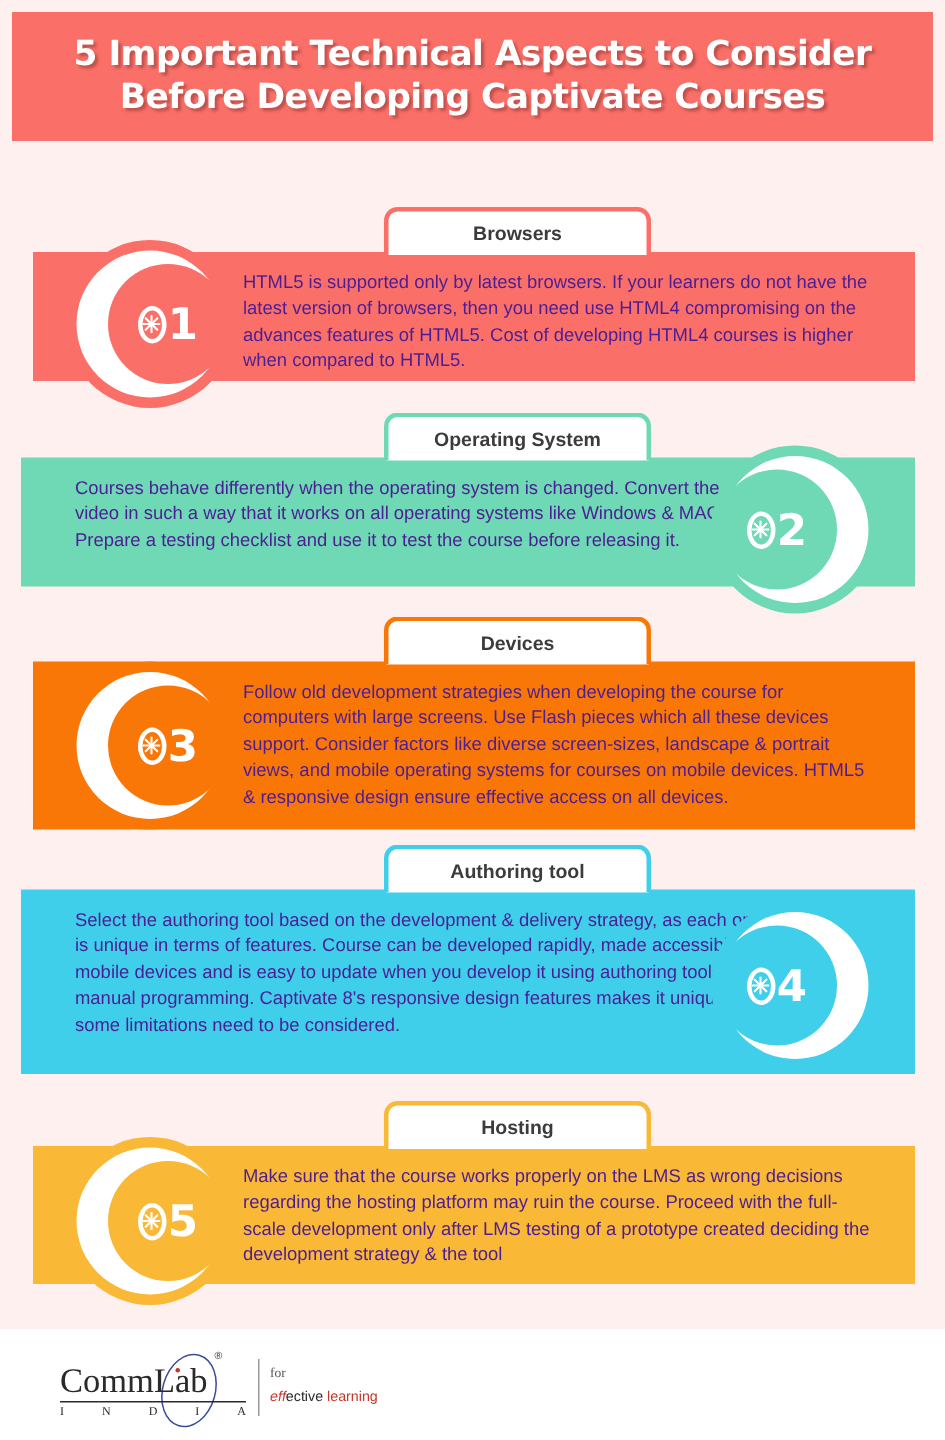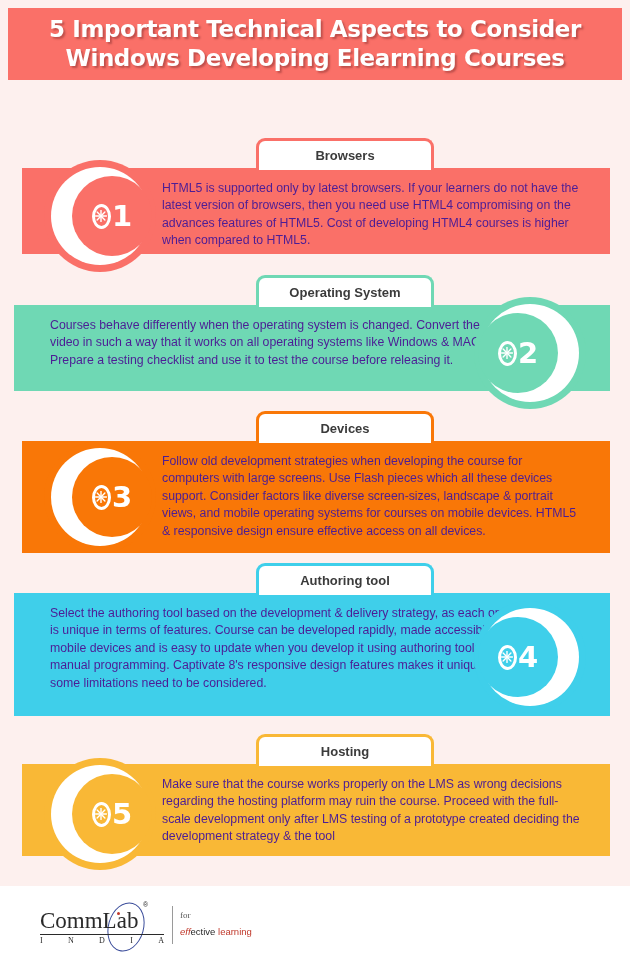--- a/index.html
+++ b/index.html
@@ -15,7 +15,7 @@
   
   .header{
     position:absolute;left:8px;top:8px;
-    width:614px;height:72px;
+    width:614px;height:86px;
     background:#fa7068;
     display:flex;flex-direction:column;
     align-items:center;justify-content:center;

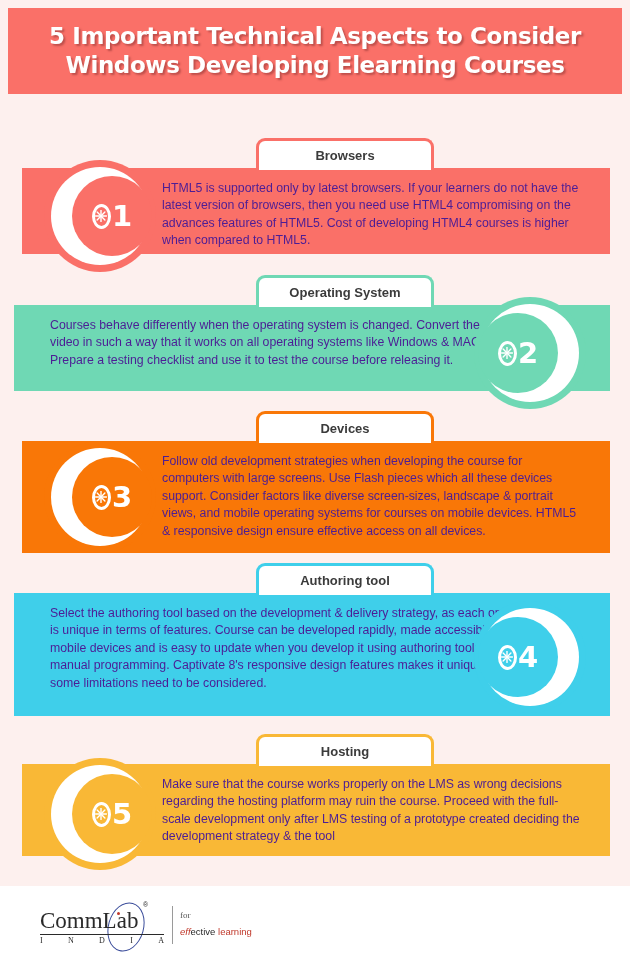--- a/index.html
+++ b/index.html
@@ -164,7 +164,7 @@
 
 <div class="header">
   <div class="line">5 Important Technical Aspects to Consider</div>
-  <div class="line">Windows Developing Elearning Courses</div>
+  <div class="line">Before Developing Captivate Courses</div>
 </div>
 
 <div id="sections-root">

